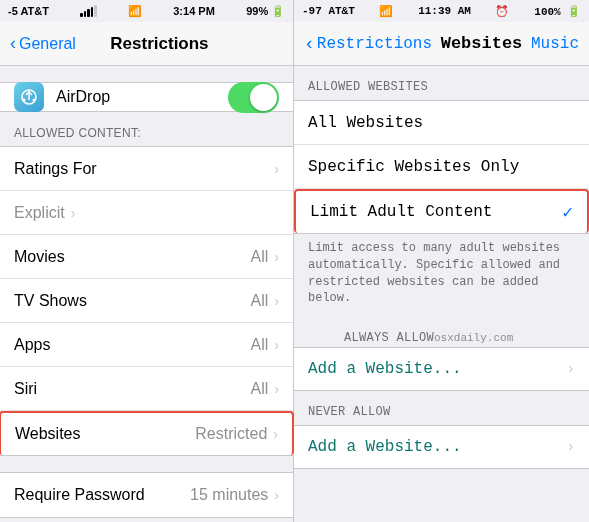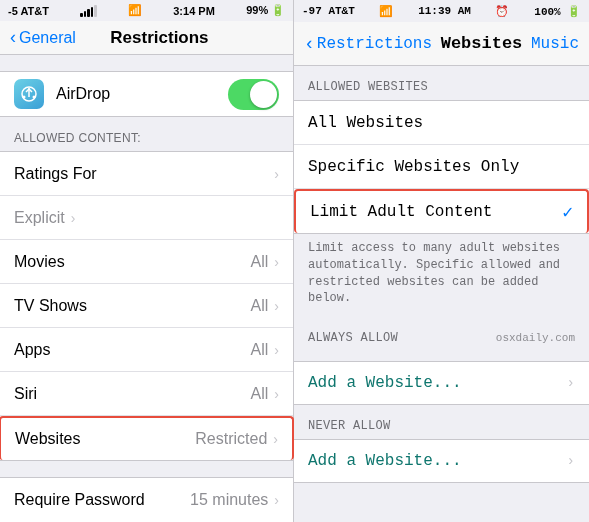--- a/index.html
+++ b/index.html
@@ -73,7 +73,7 @@
     .airdrop-row {
       display: flex;
       align-items: center;
-      height: 44px;
+      height: 28px;
       gap: 12px;
     }
 

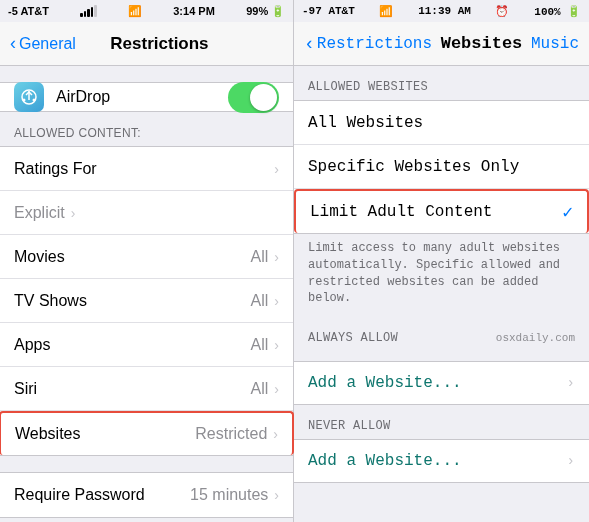--- a/index.html
+++ b/index.html
@@ -270,8 +270,9 @@
     .right-section-header-with-note {
       display: flex;
       align-items: baseline;
-      justify-content: space-between;
-      padding: 14px 14px 16px;
+      justify-content: flex-start;
+      padding: 14px 14px 2px;
+      margin-left: 36px;
     }
 
     .osxdaily-note {

